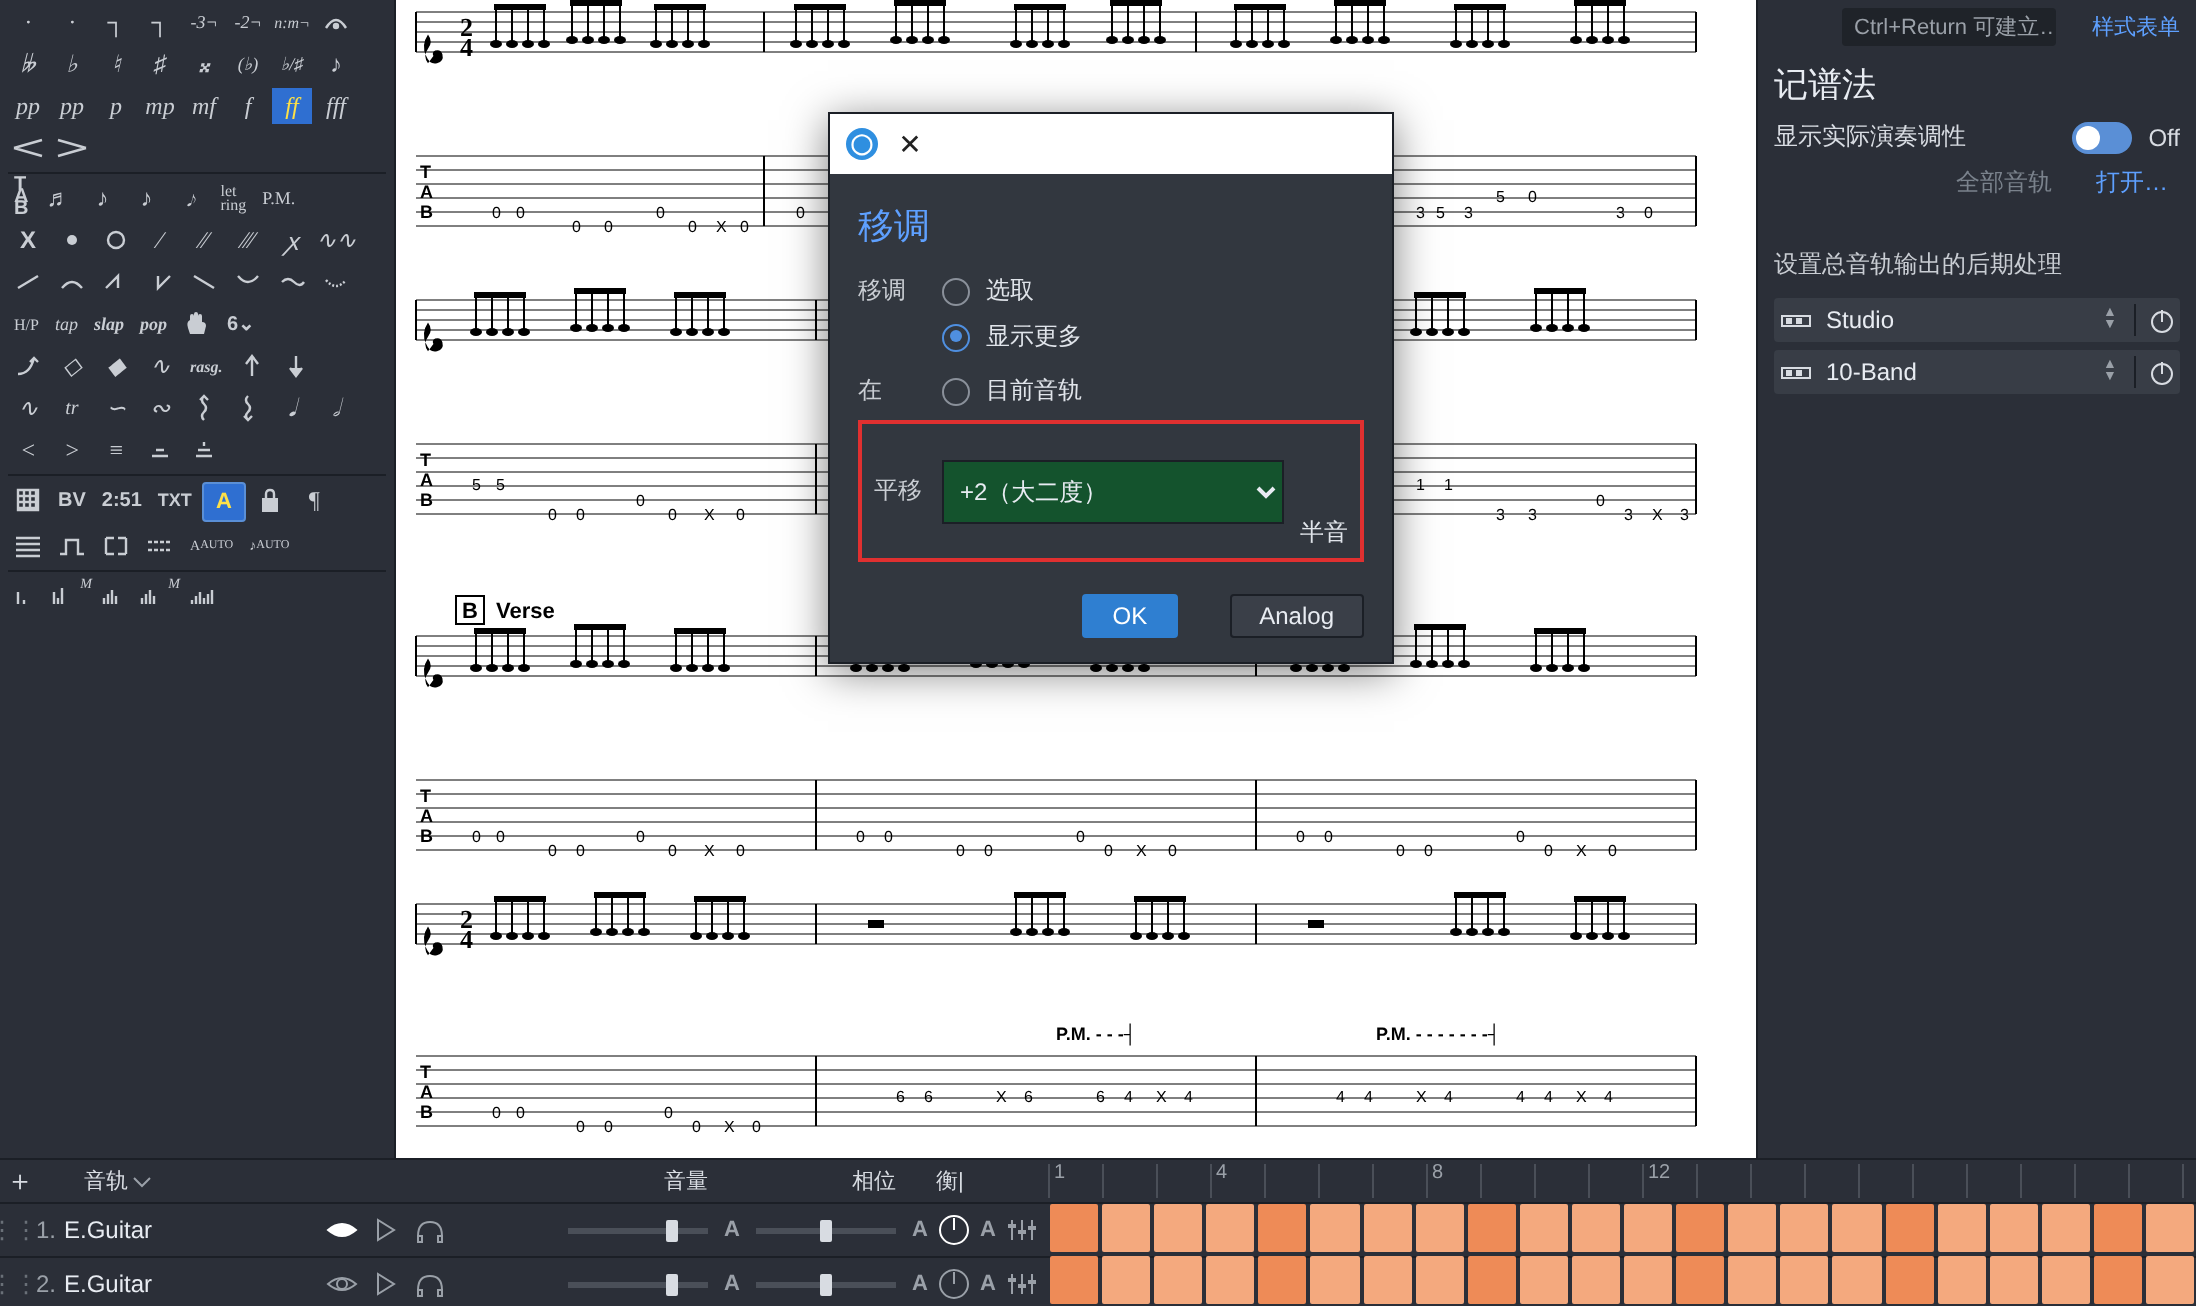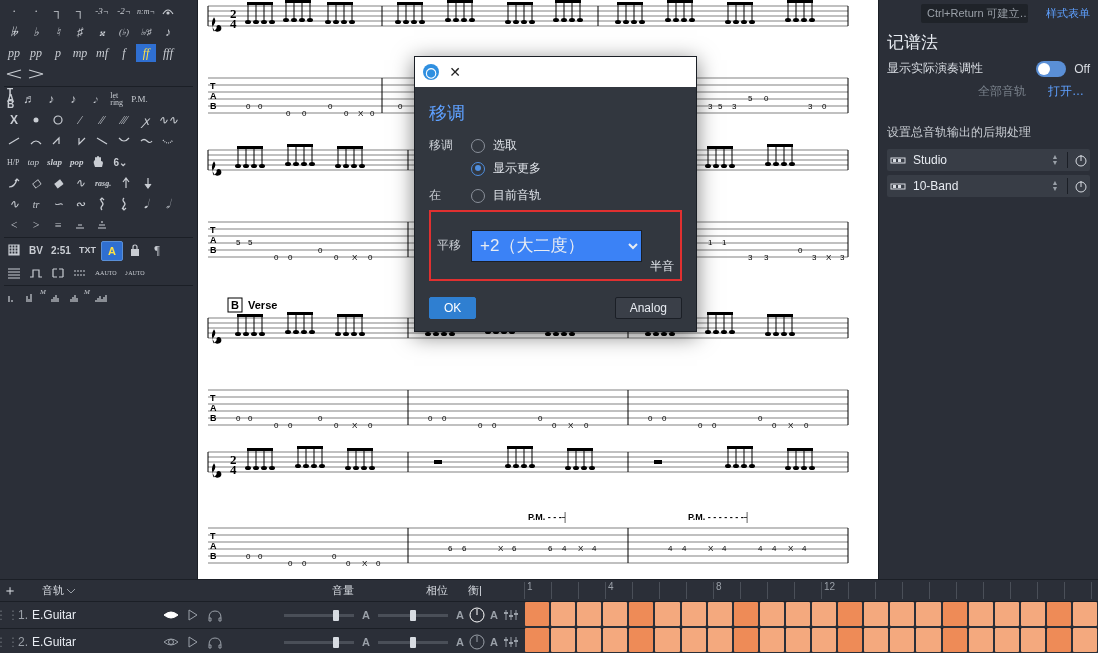--- a/index.html
+++ b/index.html
@@ -80,7 +80,7 @@
   .modal .radio.on::after{content:"";position:absolute;left:2.5px;top:2.5px;width:6px;height:6px;border-radius:3px;background:#4f8fe0;}
   .modal .rlab{color:#e0e4ea;}
   .modal .hlbox{border:2px solid #e03030;padding:4px 6px;display:flex;align-items:center;margin-top:4px;}
-  .modal select{flex:1;background:#3b82f6;color:#e8ecf2;border:1px solid #1b1f26;height:32px;font-size:17px;padding:0 4px;}
+  .modal select{flex:1;background:#14532d;color:#e8ecf2;border:1px solid #1b1f26;height:32px;font-size:12px;padding:0 4px;}
   .modal .unit{margin-left:8px;color:#e0e4ea;margin-top:42px;}
   .modal .btns{display:flex;justify-content:space-between;gap:26px;padding:6px 14px 12px;}
   .modal .btn{padding:3px 14px;border-radius:2px;background:#3a3f48;color:#e8ecf2;cursor:pointer;border:1px solid #1b1f26;}

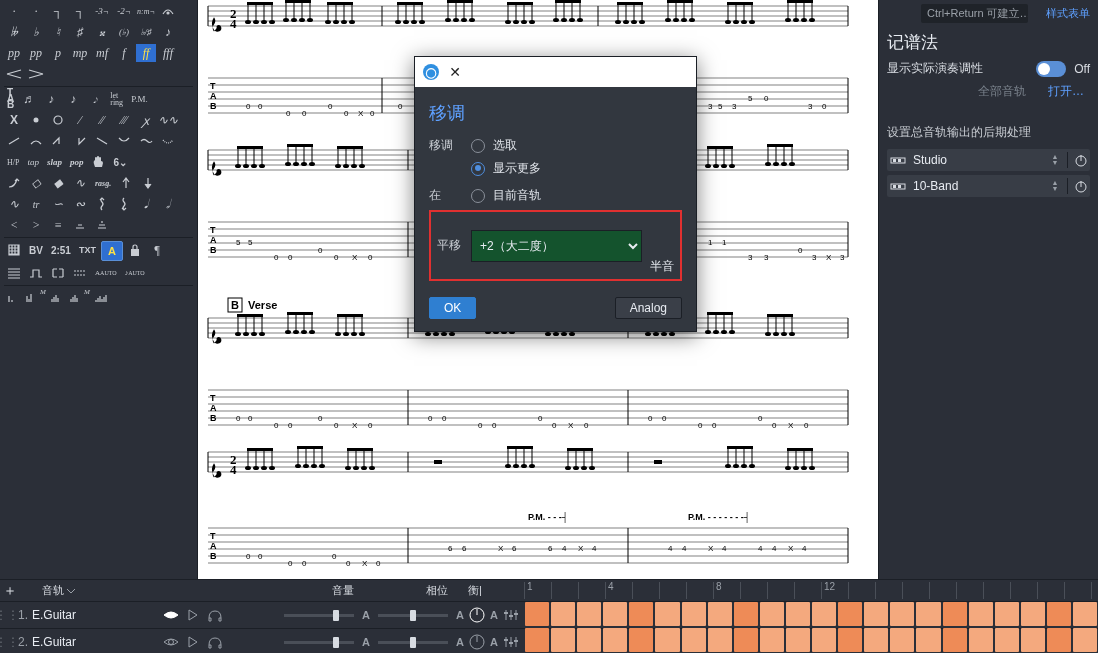--- a/index.html
+++ b/index.html
@@ -82,7 +82,7 @@
   .modal .hlbox{border:2px solid #e03030;padding:4px 6px;display:flex;align-items:center;margin-top:4px;}
   .modal select{flex:1;background:#14532d;color:#e8ecf2;border:1px solid #1b1f26;height:32px;font-size:12px;padding:0 4px;}
   .modal .unit{margin-left:8px;color:#e0e4ea;margin-top:42px;}
-  .modal .btns{display:flex;justify-content:space-between;gap:26px;padding:6px 14px 12px;}
+  .modal .btns{display:flex;justify-content:flex-end;gap:26px;padding:6px 14px 12px;}
   .modal .btn{padding:3px 14px;border-radius:2px;background:#3a3f48;color:#e8ecf2;cursor:pointer;border:1px solid #1b1f26;}
   .modal .btn.pri{background:#2f7fd1;border-color:#2f7fd1;color:#fff;}
 </style>

